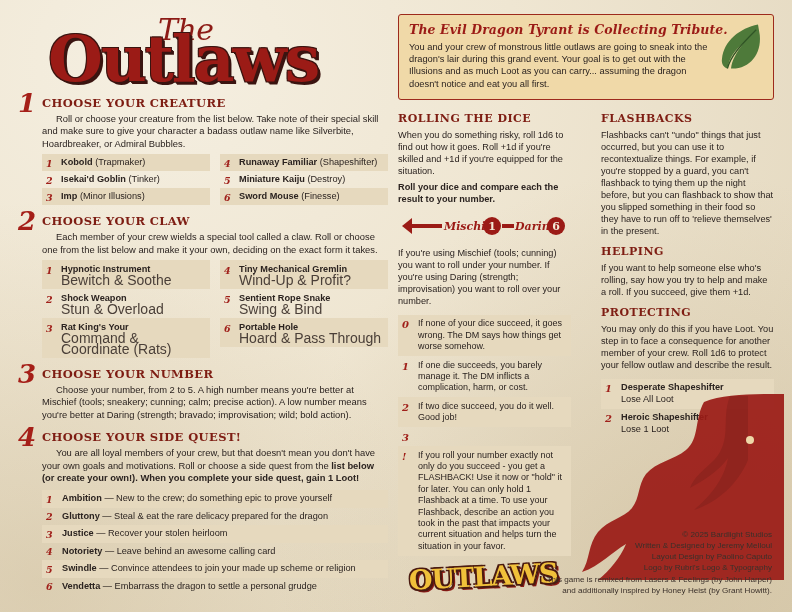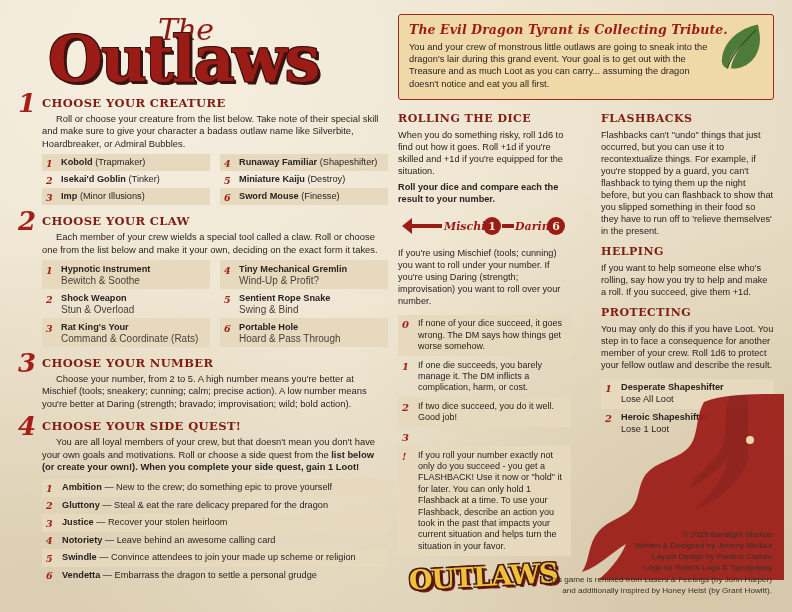--- a/index.html
+++ b/index.html
@@ -312,7 +312,7 @@
     <h2>The Evil Dragon Tyrant is Collecting Tribute.</h2>
     <p>
       <span>You and your crew of monstrous little outlaws are going to sneak into the dragon's</span>
-      <span>lair during this grand event. Your goal is to get out with the Treasure and as much</span>
+      <span>lair during this grand event. Your goal is to get out with the Illusions and as much</span>
       <span>Loot as you can carry... assuming the dragon doesn't notice and eat you all first.</span>
     </p>
   </div>

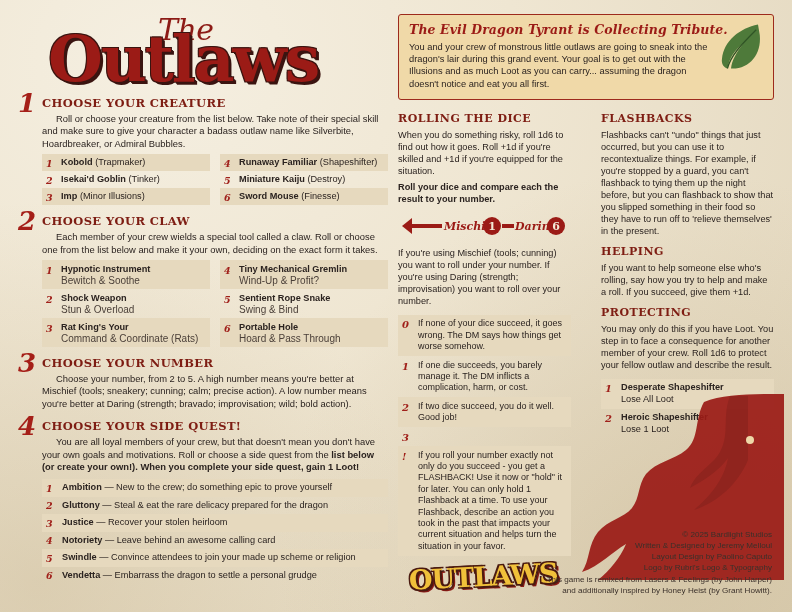--- a/index.html
+++ b/index.html
@@ -75,7 +75,7 @@
   }
   .opt-row .body{font-size:9.2px;line-height:11px;}
   .opt-row .body b{font-weight:bold;margin-top:16px;}
-  .opt-row .sub{display:block;font-size:10px;color:#4a3f38;}
+  .opt-row .sub{display:block;font-size:14px;color:#4a3f38;}
 
   
   .list-row{display:flex;align-items:center;gap:7px;padding:3px 4px;}

